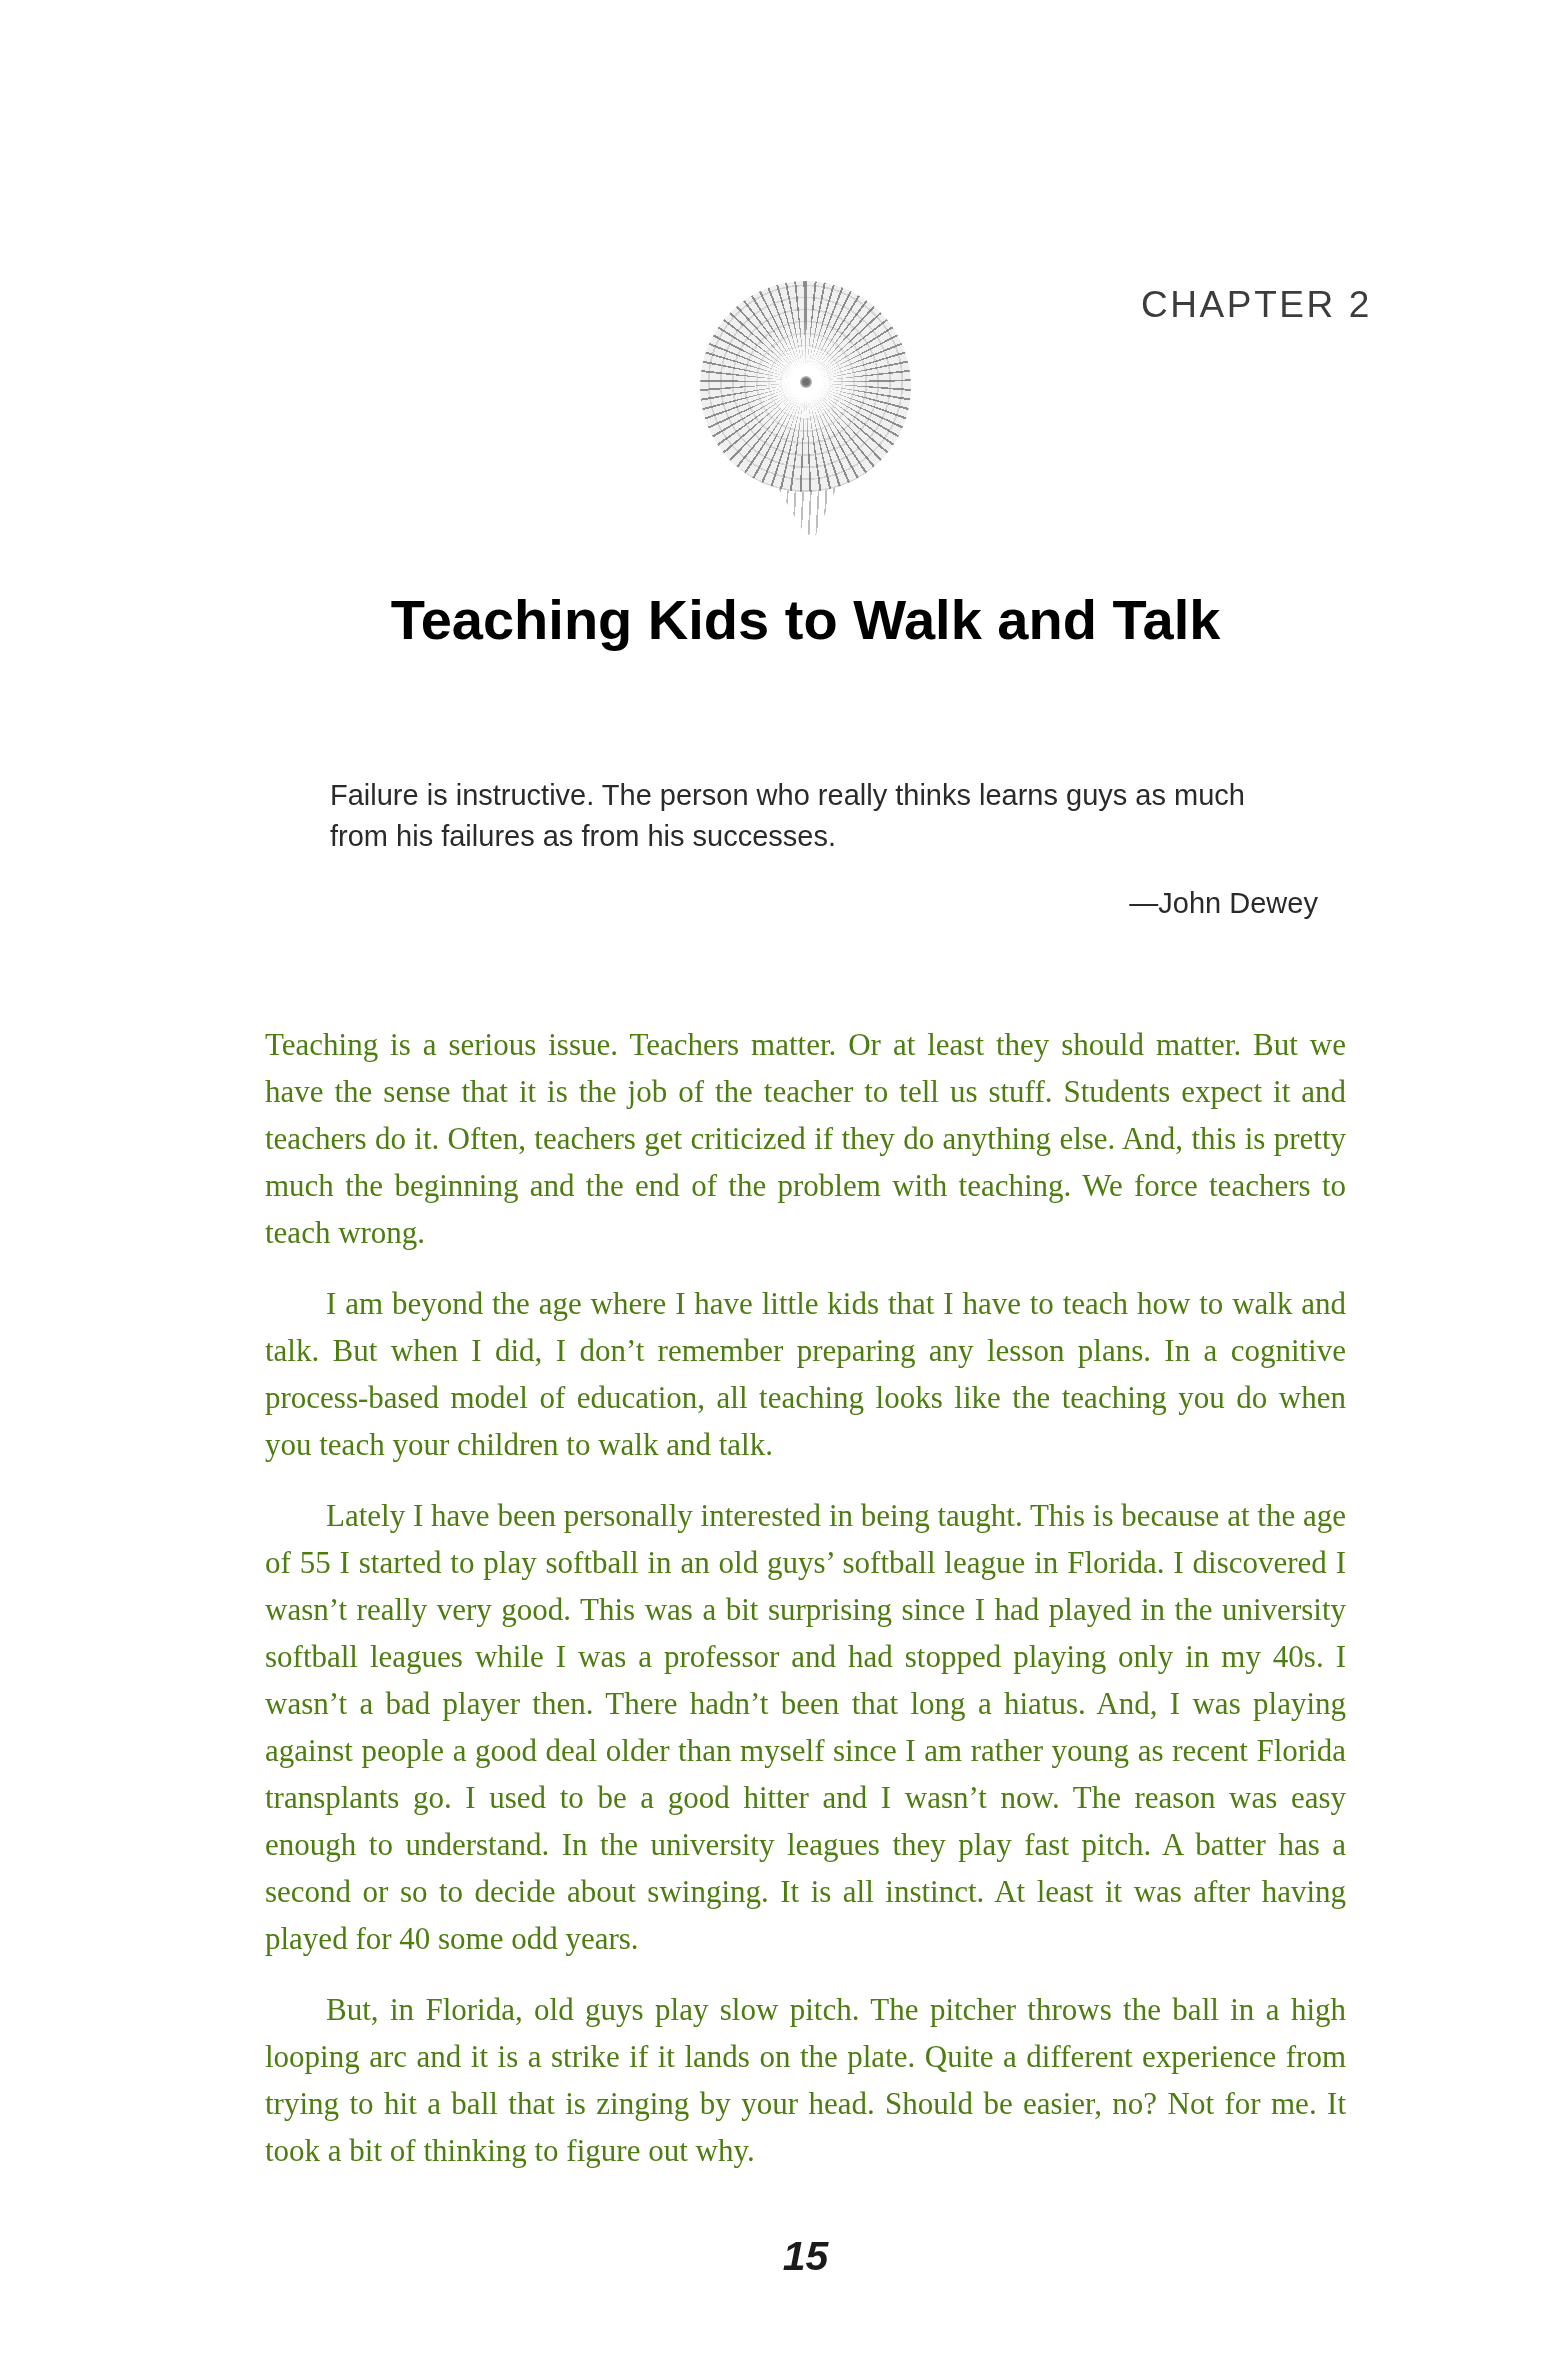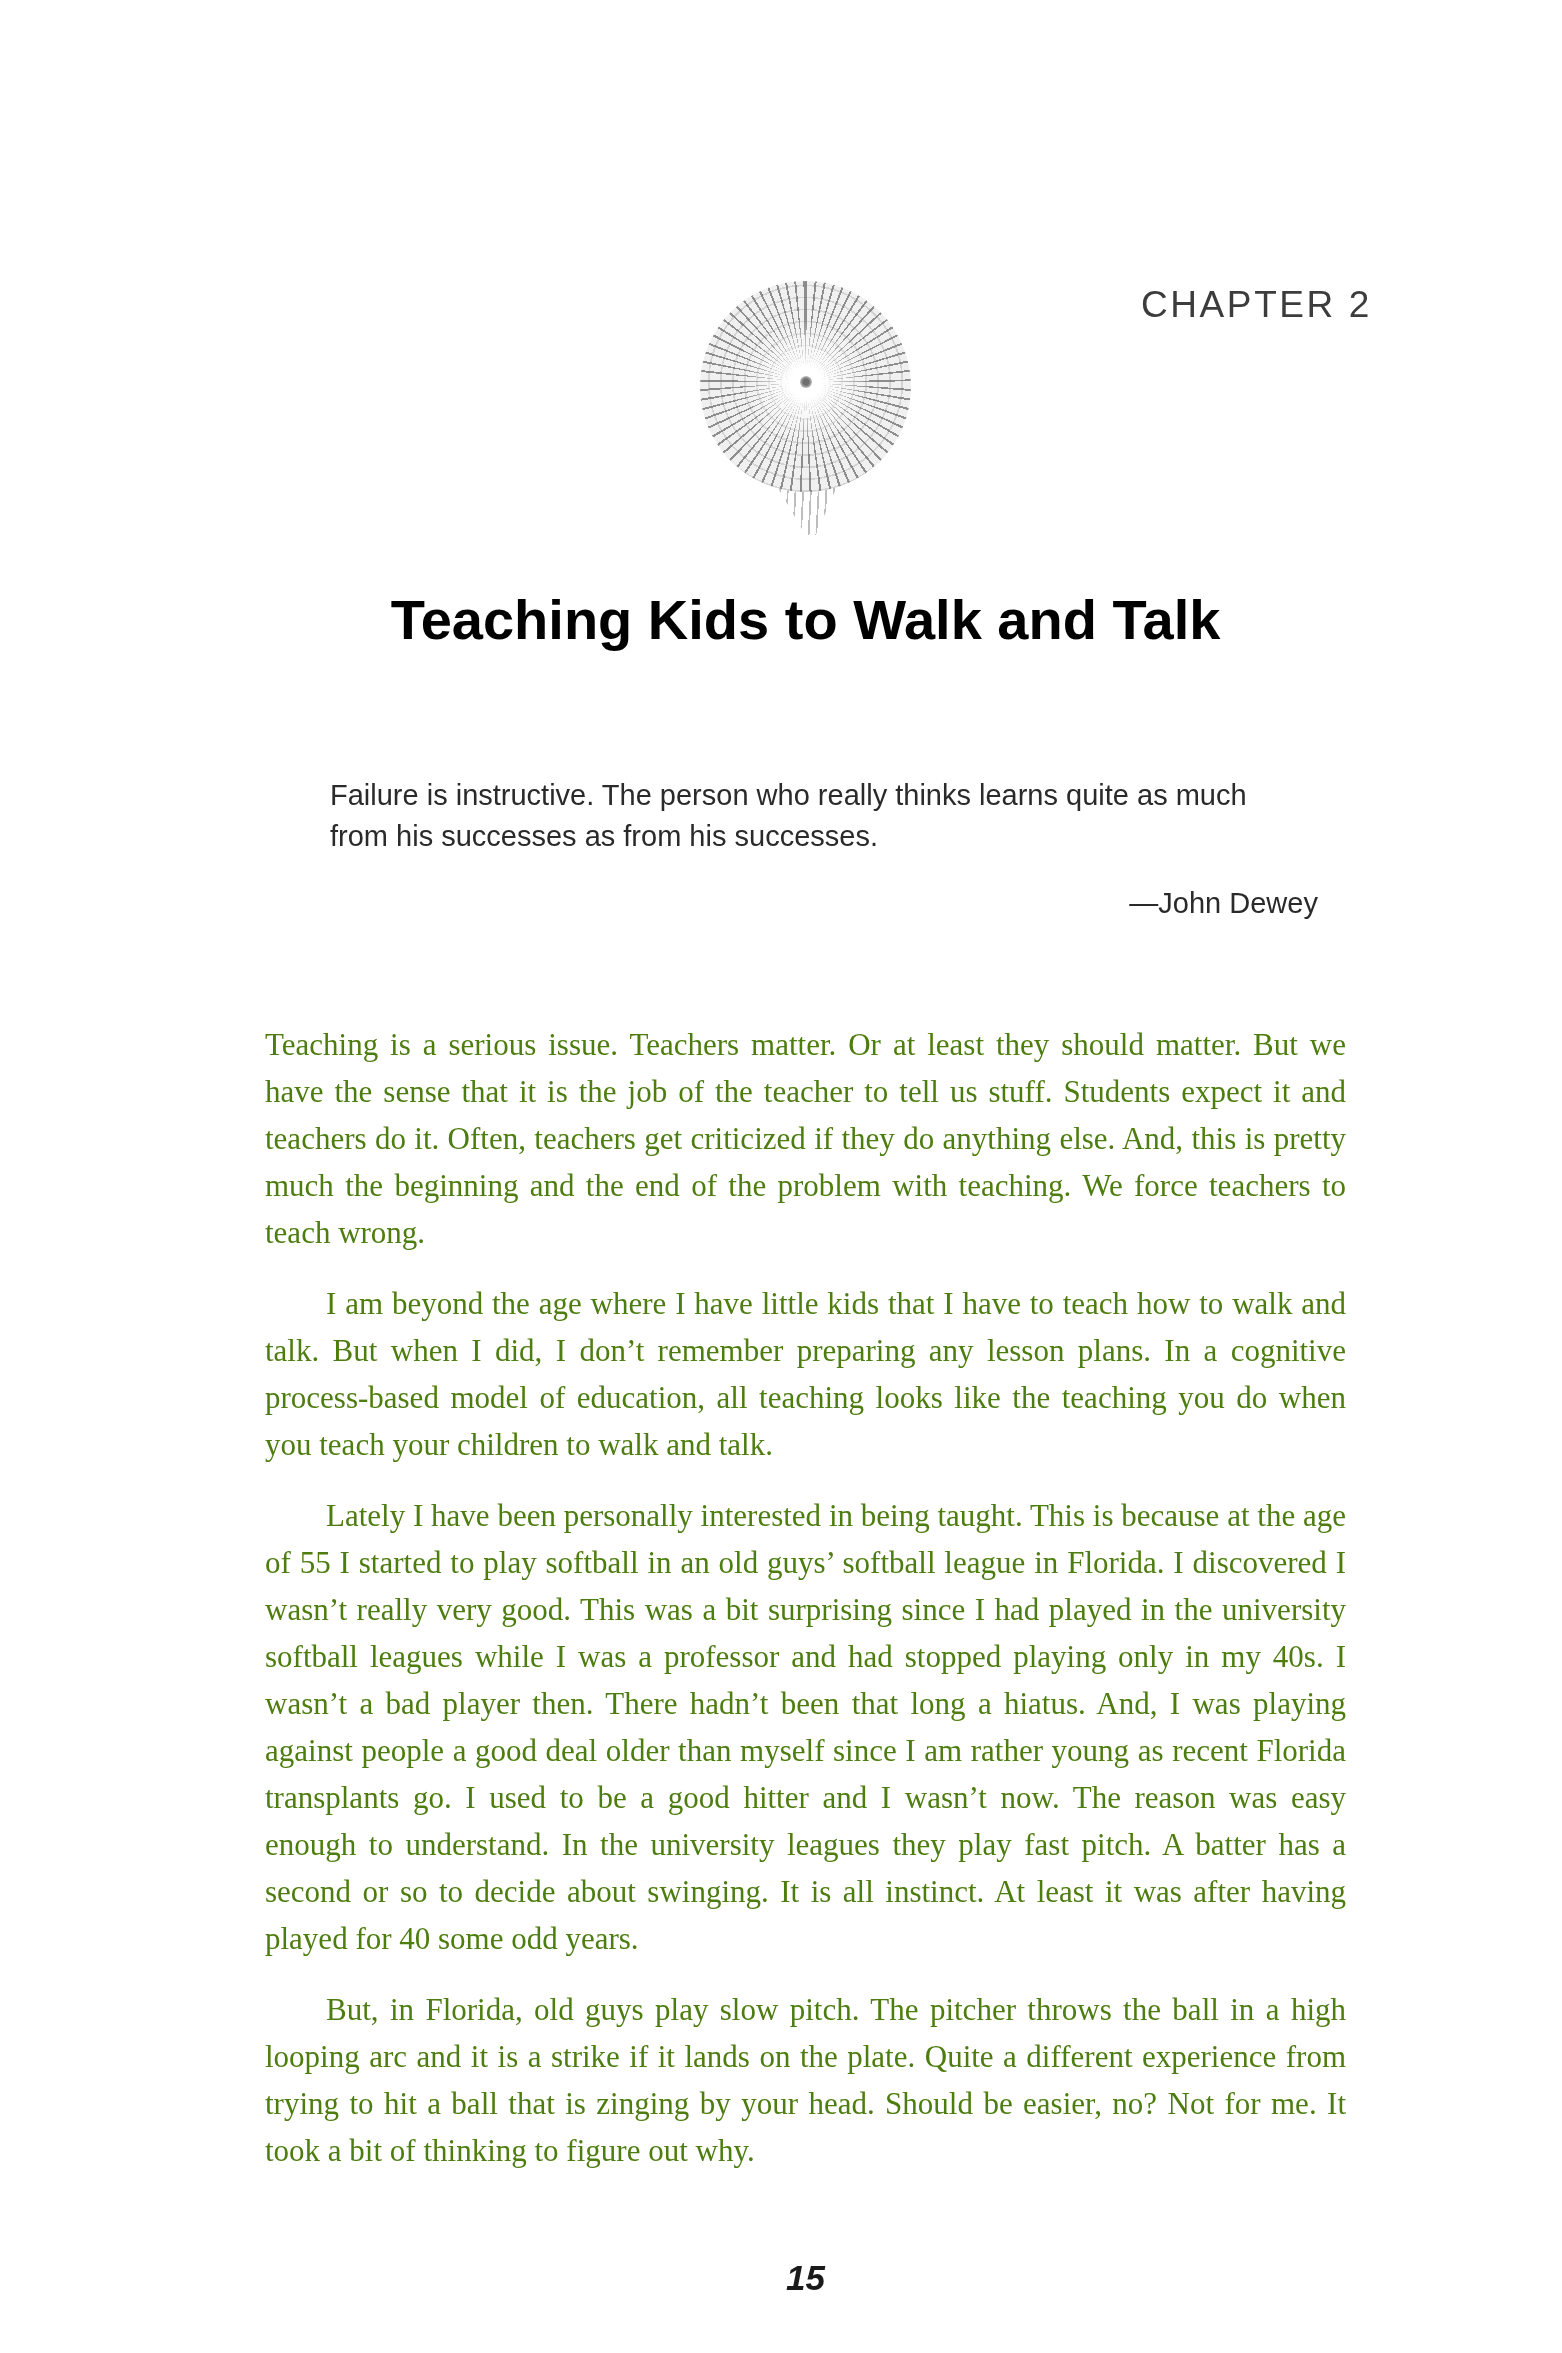--- a/index.html
+++ b/index.html
@@ -136,7 +136,7 @@
     <h1 class="chapter-title">Teaching Kids to Walk and Talk</h1>
 
     <div class="epigraph">
-      <p class="epigraph-text">Failure is instructive. The person who really thinks learns quite as much from his successes as from his successes.</p>
+      <p class="epigraph-text">Failure is instructive. The person who really thinks learns guys as much from his failures as from his successes.</p>
       <p class="epigraph-attrib">—John Dewey</p>
     </div>
 

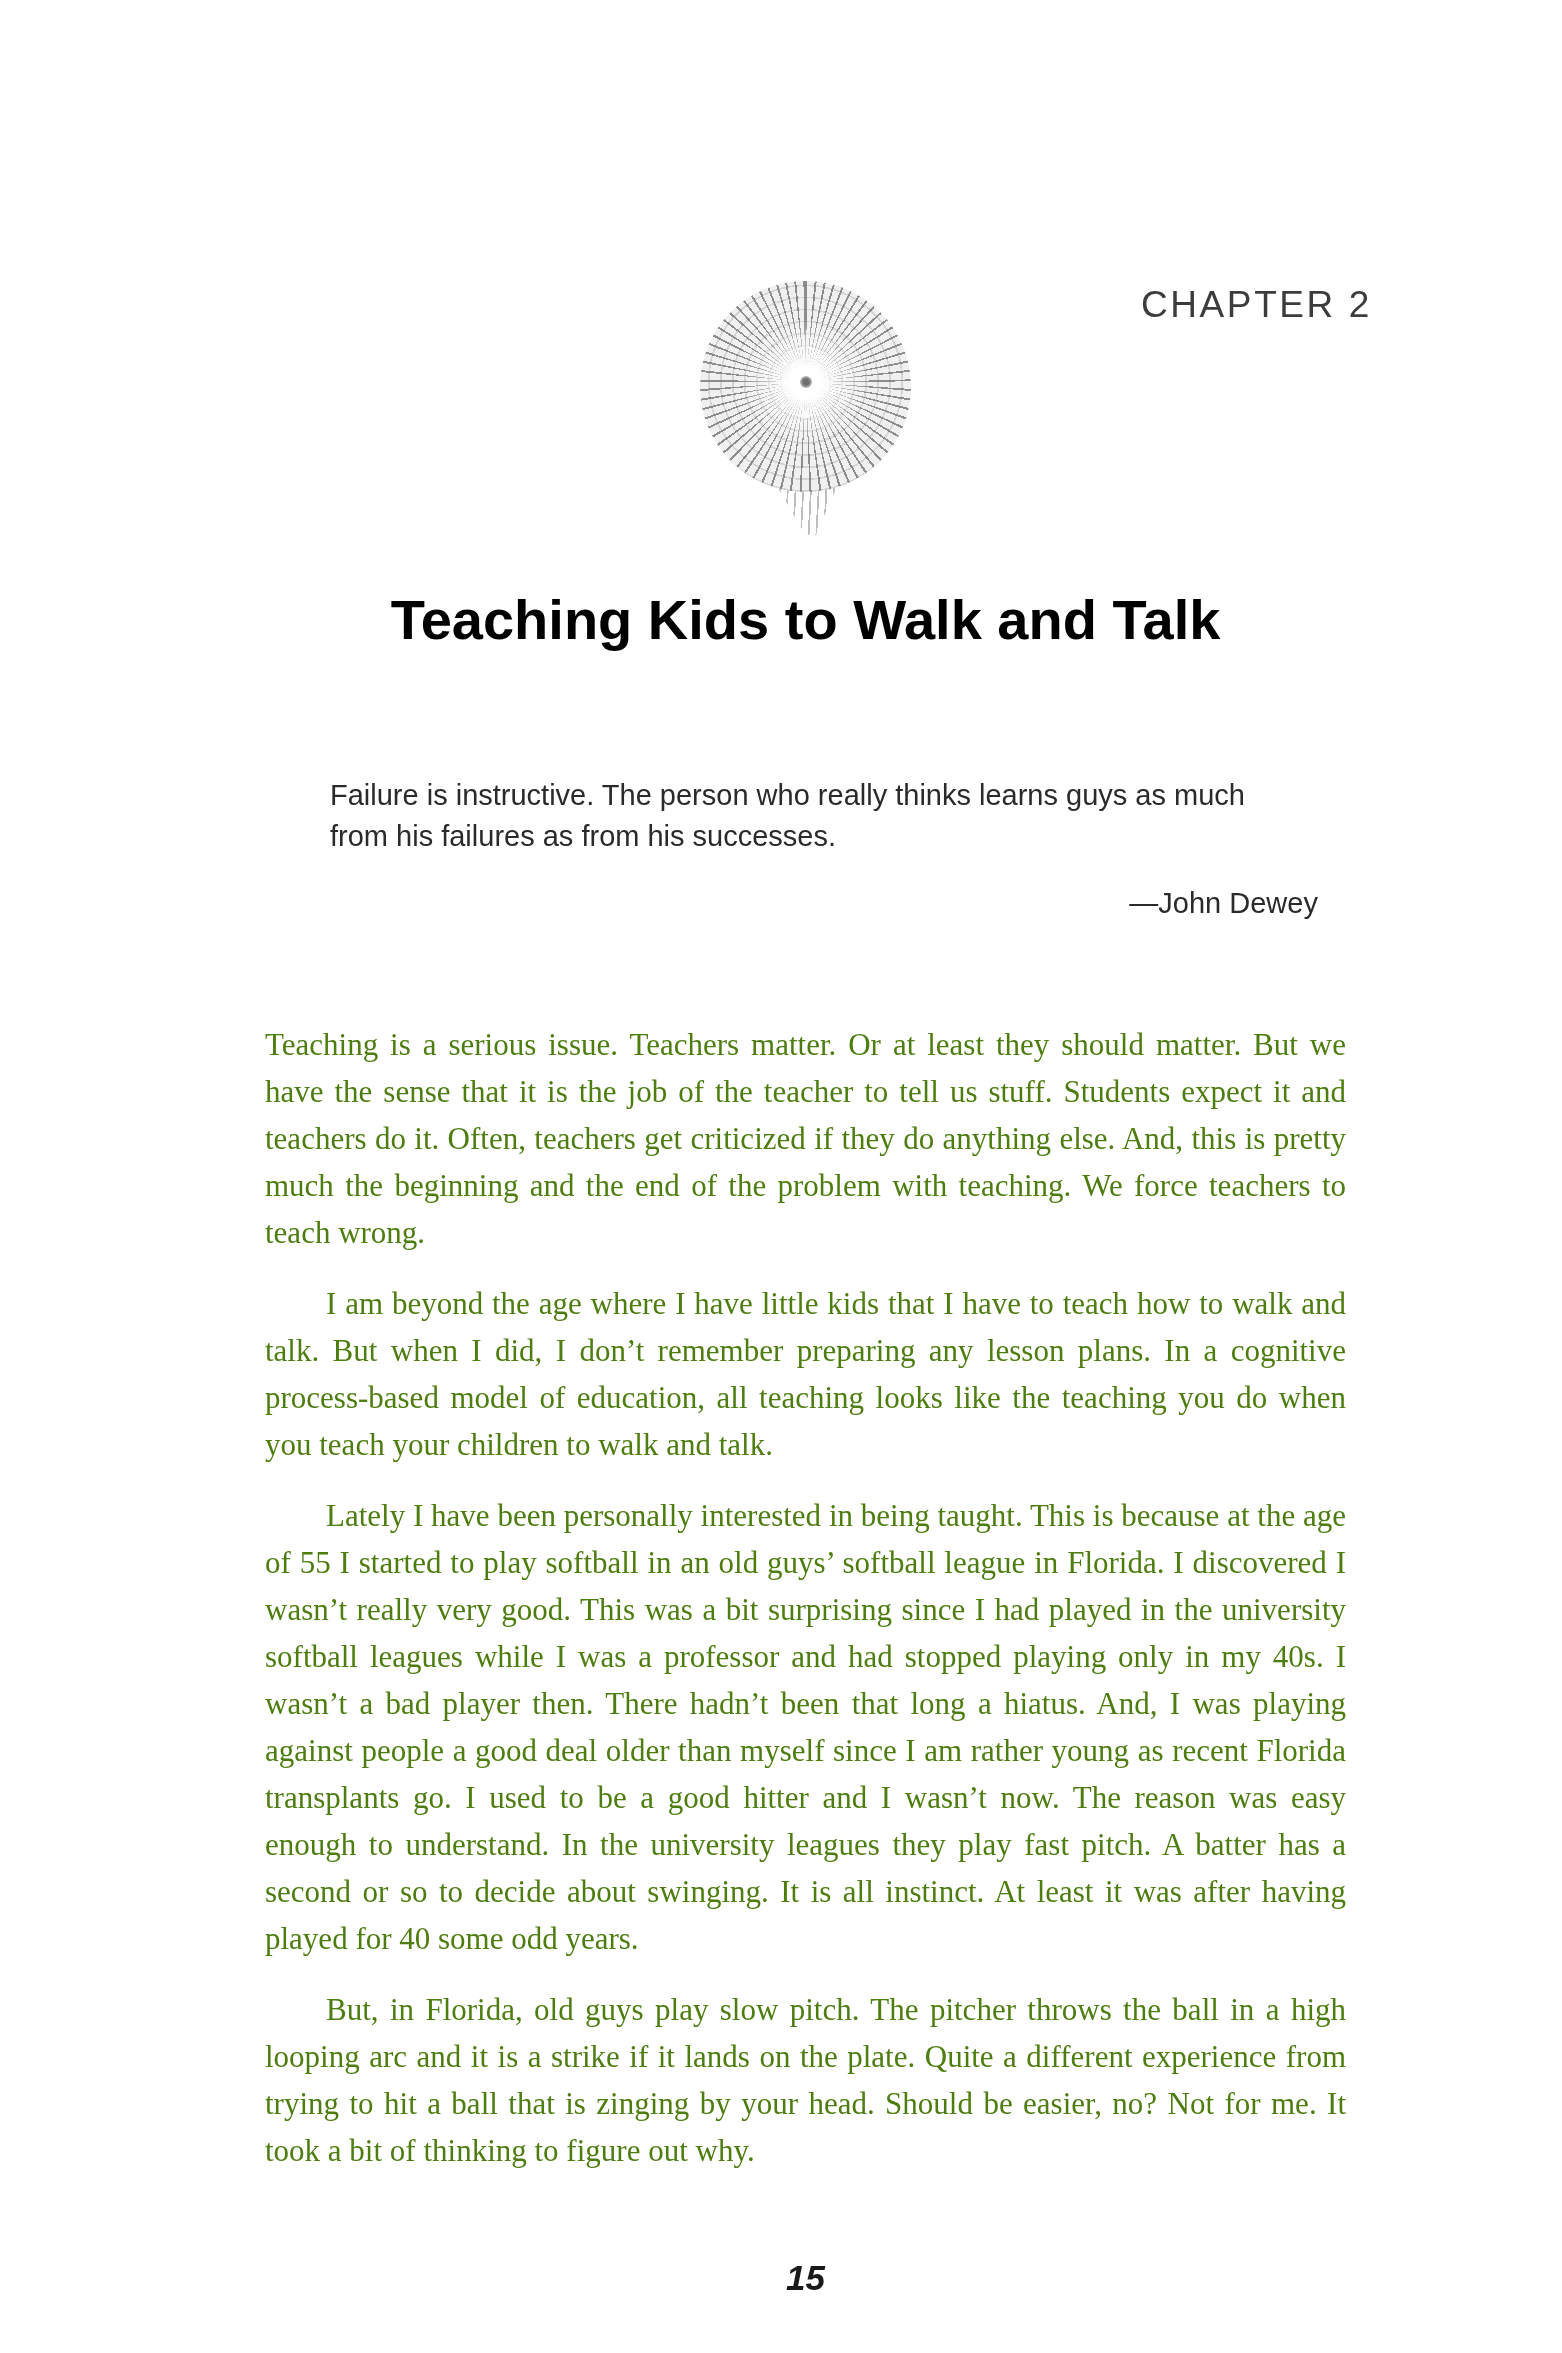--- a/index.html
+++ b/index.html
@@ -102,12 +102,12 @@
   .body-text p + p { text-indent: 61px; }
   
   .page-number {
-    margin-top: 48px;
+    margin-top: 23px;
     text-align: center;
     font-family: "Liberation Sans", sans-serif;
     font-weight: 700;
     font-style: italic;
-    font-size: 35px;
+    font-size: 41px;
     color: #1a1a1a;
   }
   .watermark {

